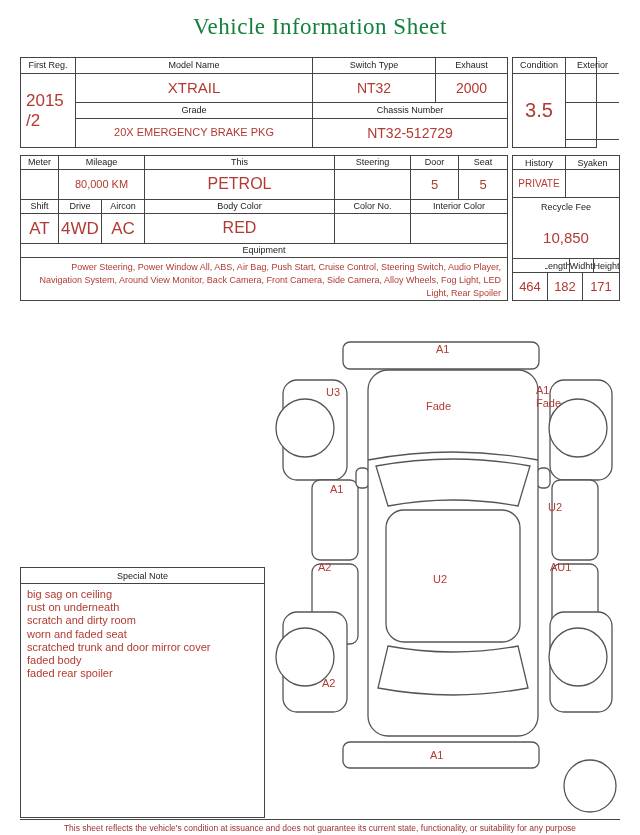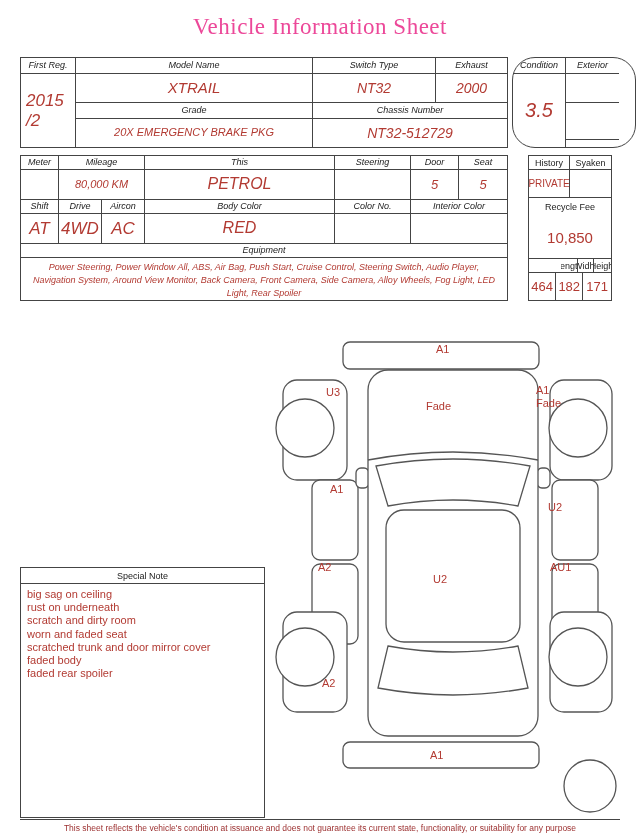--- a/index.html
+++ b/index.html
@@ -8,7 +8,7 @@
          font-family:"Liberation Sans",sans-serif;overflow:hidden;color:#222;
          --red:#b23a32;--border:#444;}
   .title{position:absolute;top:14px;left:0;width:100%;text-align:center;
-         font-family:"Liberation Serif",serif;font-size:23px;color:#ec4899;letter-spacing:.5px;}
+         font-family:"Liberation Serif",serif;font-size:23px;color:#15803d;letter-spacing:.5px;}
   .box{position:absolute;border:1px solid var(--border);display:grid;background:#fff;font-style:italic;}
   .cell{border-right:1px solid var(--border);border-bottom:1px solid var(--border);
         display:flex;align-items:center;justify-content:center;overflow:hidden;line-height:1.05;}

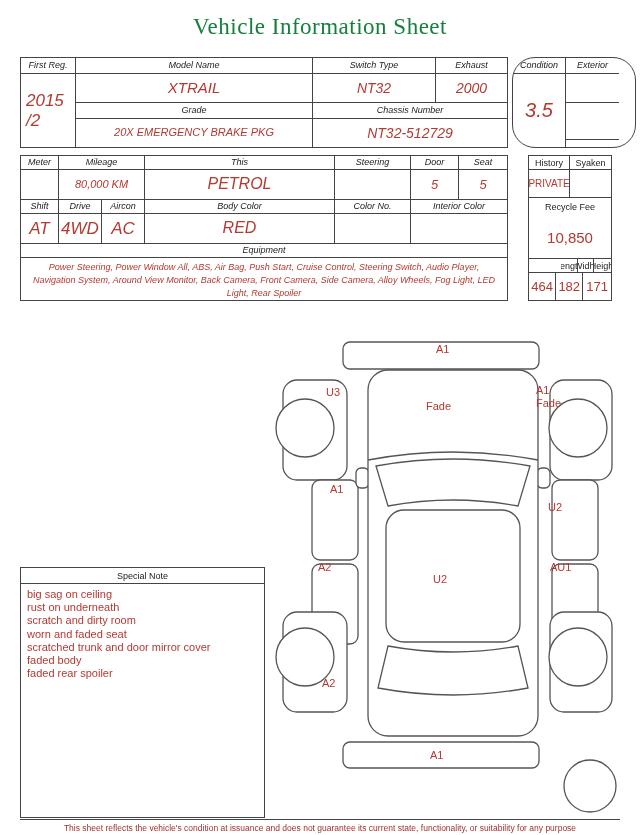--- a/index.html
+++ b/index.html
@@ -9,7 +9,7 @@
          --red:#b23a32;--border:#444;}
   .title{position:absolute;top:14px;left:0;width:100%;text-align:center;
          font-family:"Liberation Serif",serif;font-size:23px;color:#15803d;letter-spacing:.5px;}
-  .box{position:absolute;border:1px solid var(--border);display:grid;background:#fff;font-style:italic;}
+  .box{position:absolute;border:1px solid var(--border);display:grid;background:#fff;}
   .cell{border-right:1px solid var(--border);border-bottom:1px solid var(--border);
         display:flex;align-items:center;justify-content:center;overflow:hidden;line-height:1.05;}
   .nbr{border-right:none;}

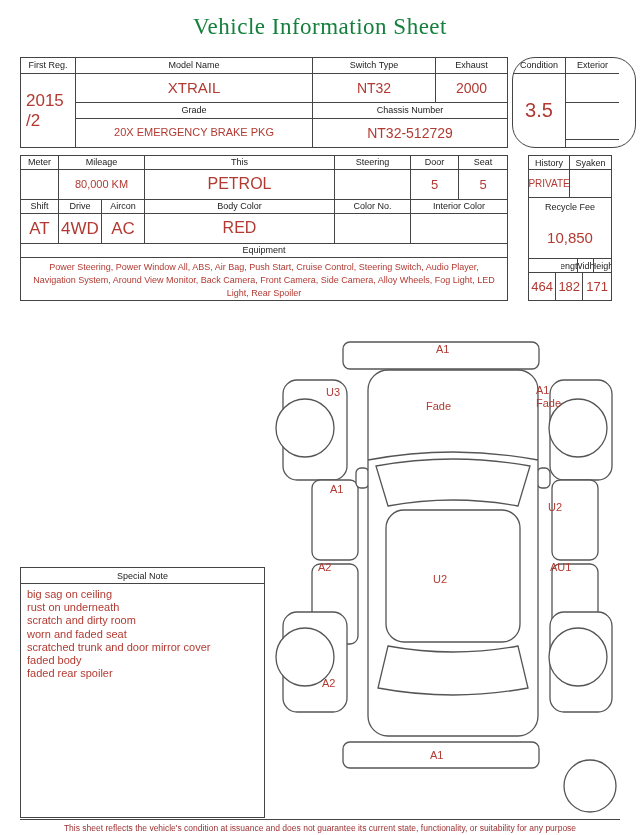--- a/index.html
+++ b/index.html
@@ -58,7 +58,7 @@
     <div class="cell val v14 nbr nbb" style="grid-area:4/3/5/5;">NT32-512729</div>
   </div>
 
-  <div class="box" style="left:512px;top:57px;width:124px;height:91px;grid-template-columns:53px 53px;grid-template-rows:16px 29px 16px 28px;border-radius:23px;">
+  <div class="box" style="left:512px;top:57px;width:85px;height:91px;grid-template-columns:53px 53px;grid-template-rows:16px 29px 16px 28px;">
     <div class="cell hdr" style="grid-area:1/1/2/2;">Condition</div>
     <div class="cell hdr nbr" style="grid-area:1/2/2/3;">Exterior</div>
     <div class="cell val v20 nbb" style="grid-area:2/1/5/2;">3.5</div>

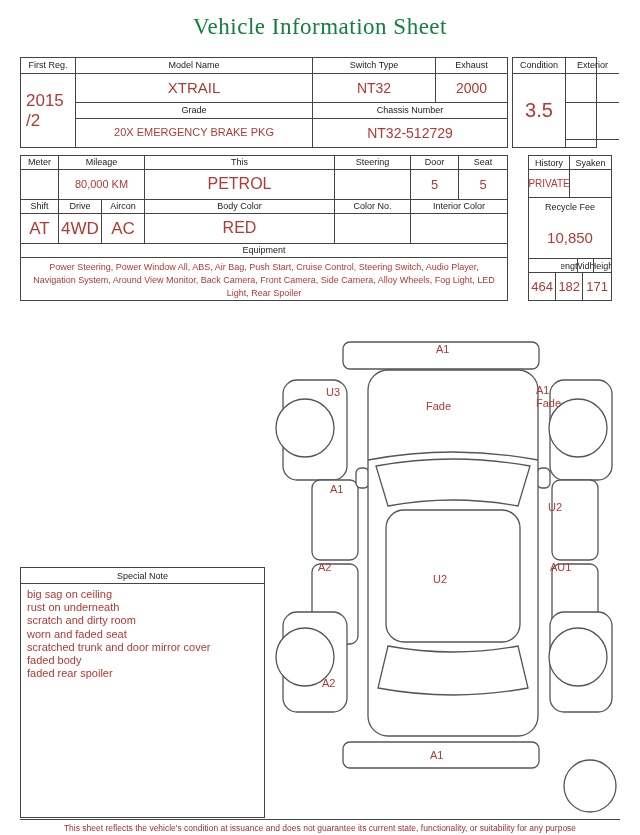--- a/index.html
+++ b/index.html
@@ -100,7 +100,7 @@
     <div class="cell val equip nbr nbb" style="grid-area:6/1/7/8;">Power Steering, Power Window All, ABS, Air Bag, Push Start, Cruise Control, Steering Switch, Audio Player, Navigation System, Around View Monitor, Back Camera, Front Camera, Side Camera, Alloy Wheels, Fog Light, LED Light, Rear Spoiler</div>
   </div>
 
-  <div class="flexbox" style="left:528px;top:155px;width:84px;height:146px;">
+  <div class="flexbox" style="left:512px;top:155px;width:108px;height:146px;">
     <div class="frow" style="height:14px;">
       <div class="fcell hdr" style="width:53px;">History</div>
       <div class="fcell hdr nbr" style="width:53px;">Syaken</div>

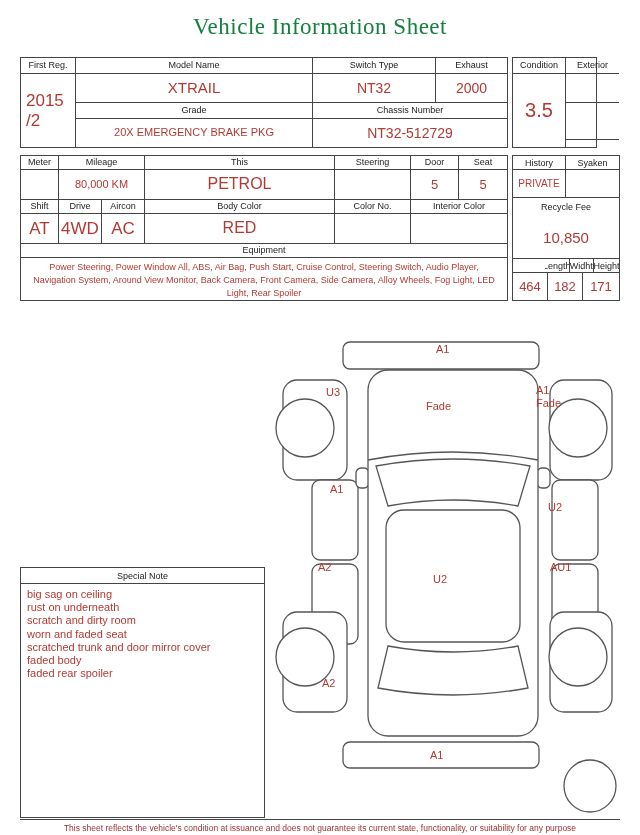--- a/index.html
+++ b/index.html
@@ -19,7 +19,7 @@
   .v20{font-size:20px}.v17{font-size:17px}.v16{font-size:16px}.v15{font-size:15px}
   .v14{font-size:14px}.v13{font-size:13px}.v12{font-size:17px}.v11{font-size:11px}.v10{font-size:10px}
   .firstreg{white-space:pre-line;justify-content:flex-start;padding-left:5px;line-height:1.15;}
-  .equip{justify-content:flex-start;align-items:flex-start;text-align:center;
+  .equip{justify-content:flex-start;align-items:flex-start;text-align:right;
          padding:3px 6px;font-size:9px;line-height:1.45;}
   .flexbox{position:absolute;border:1px solid var(--border);display:flex;flex-direction:column;background:#fff;}
   .frow{display:flex;border-bottom:1px solid var(--border);}

